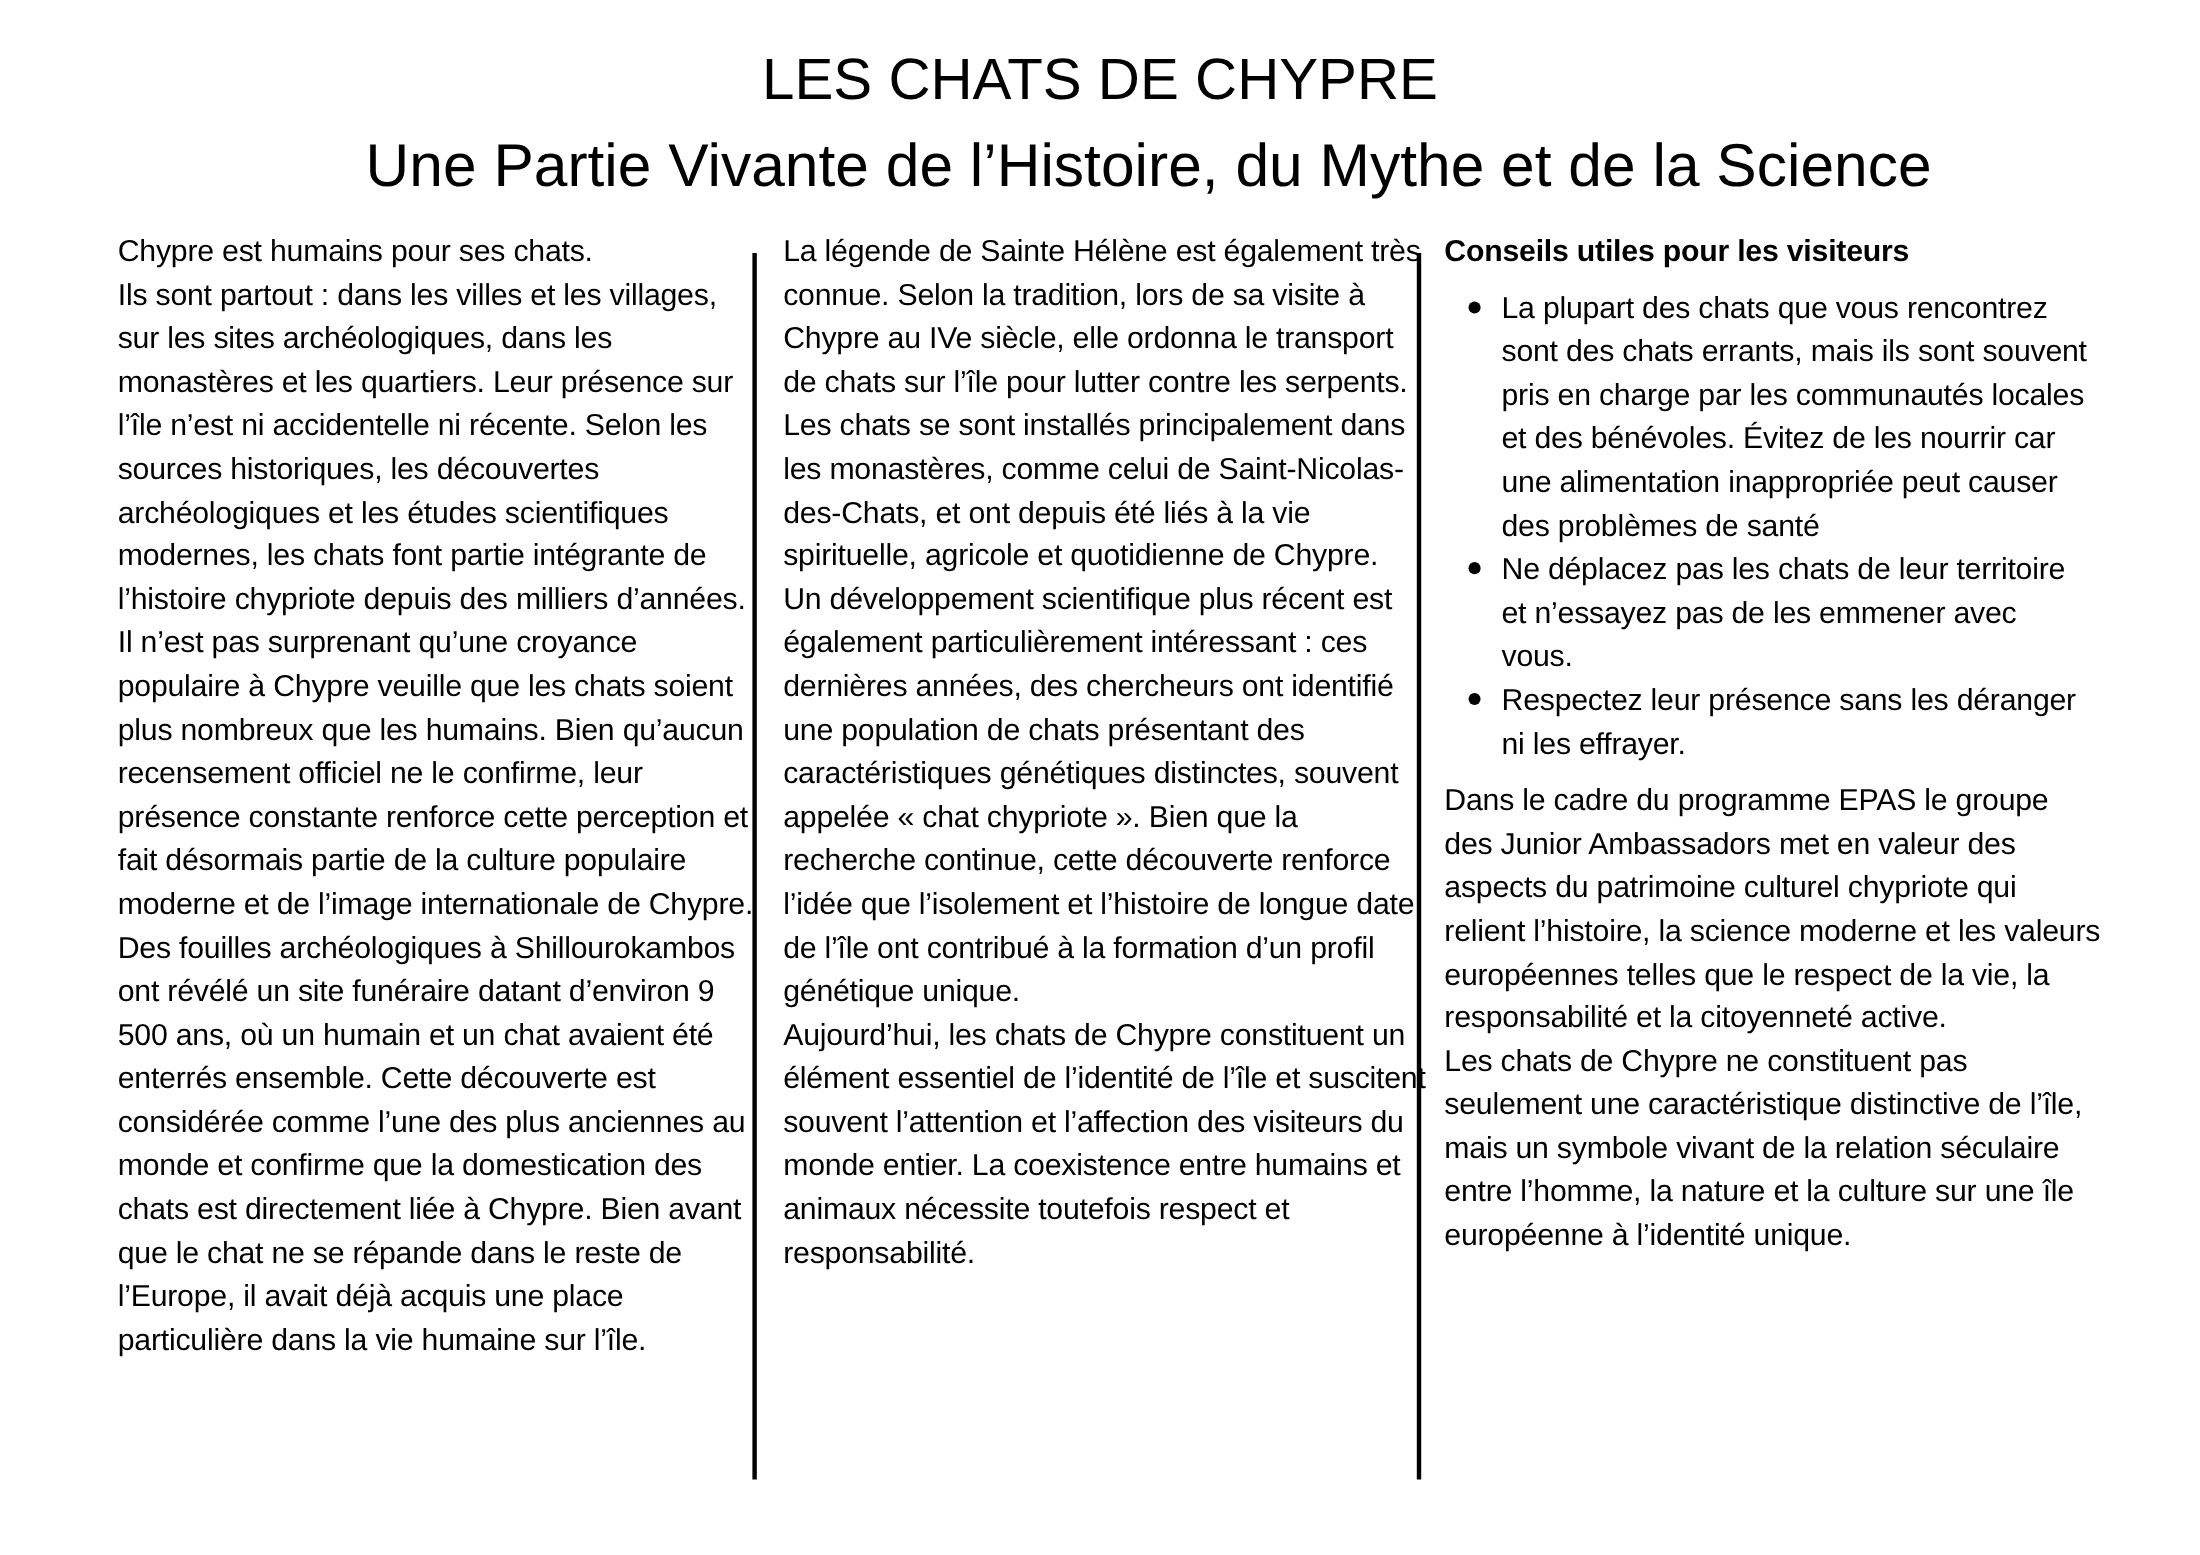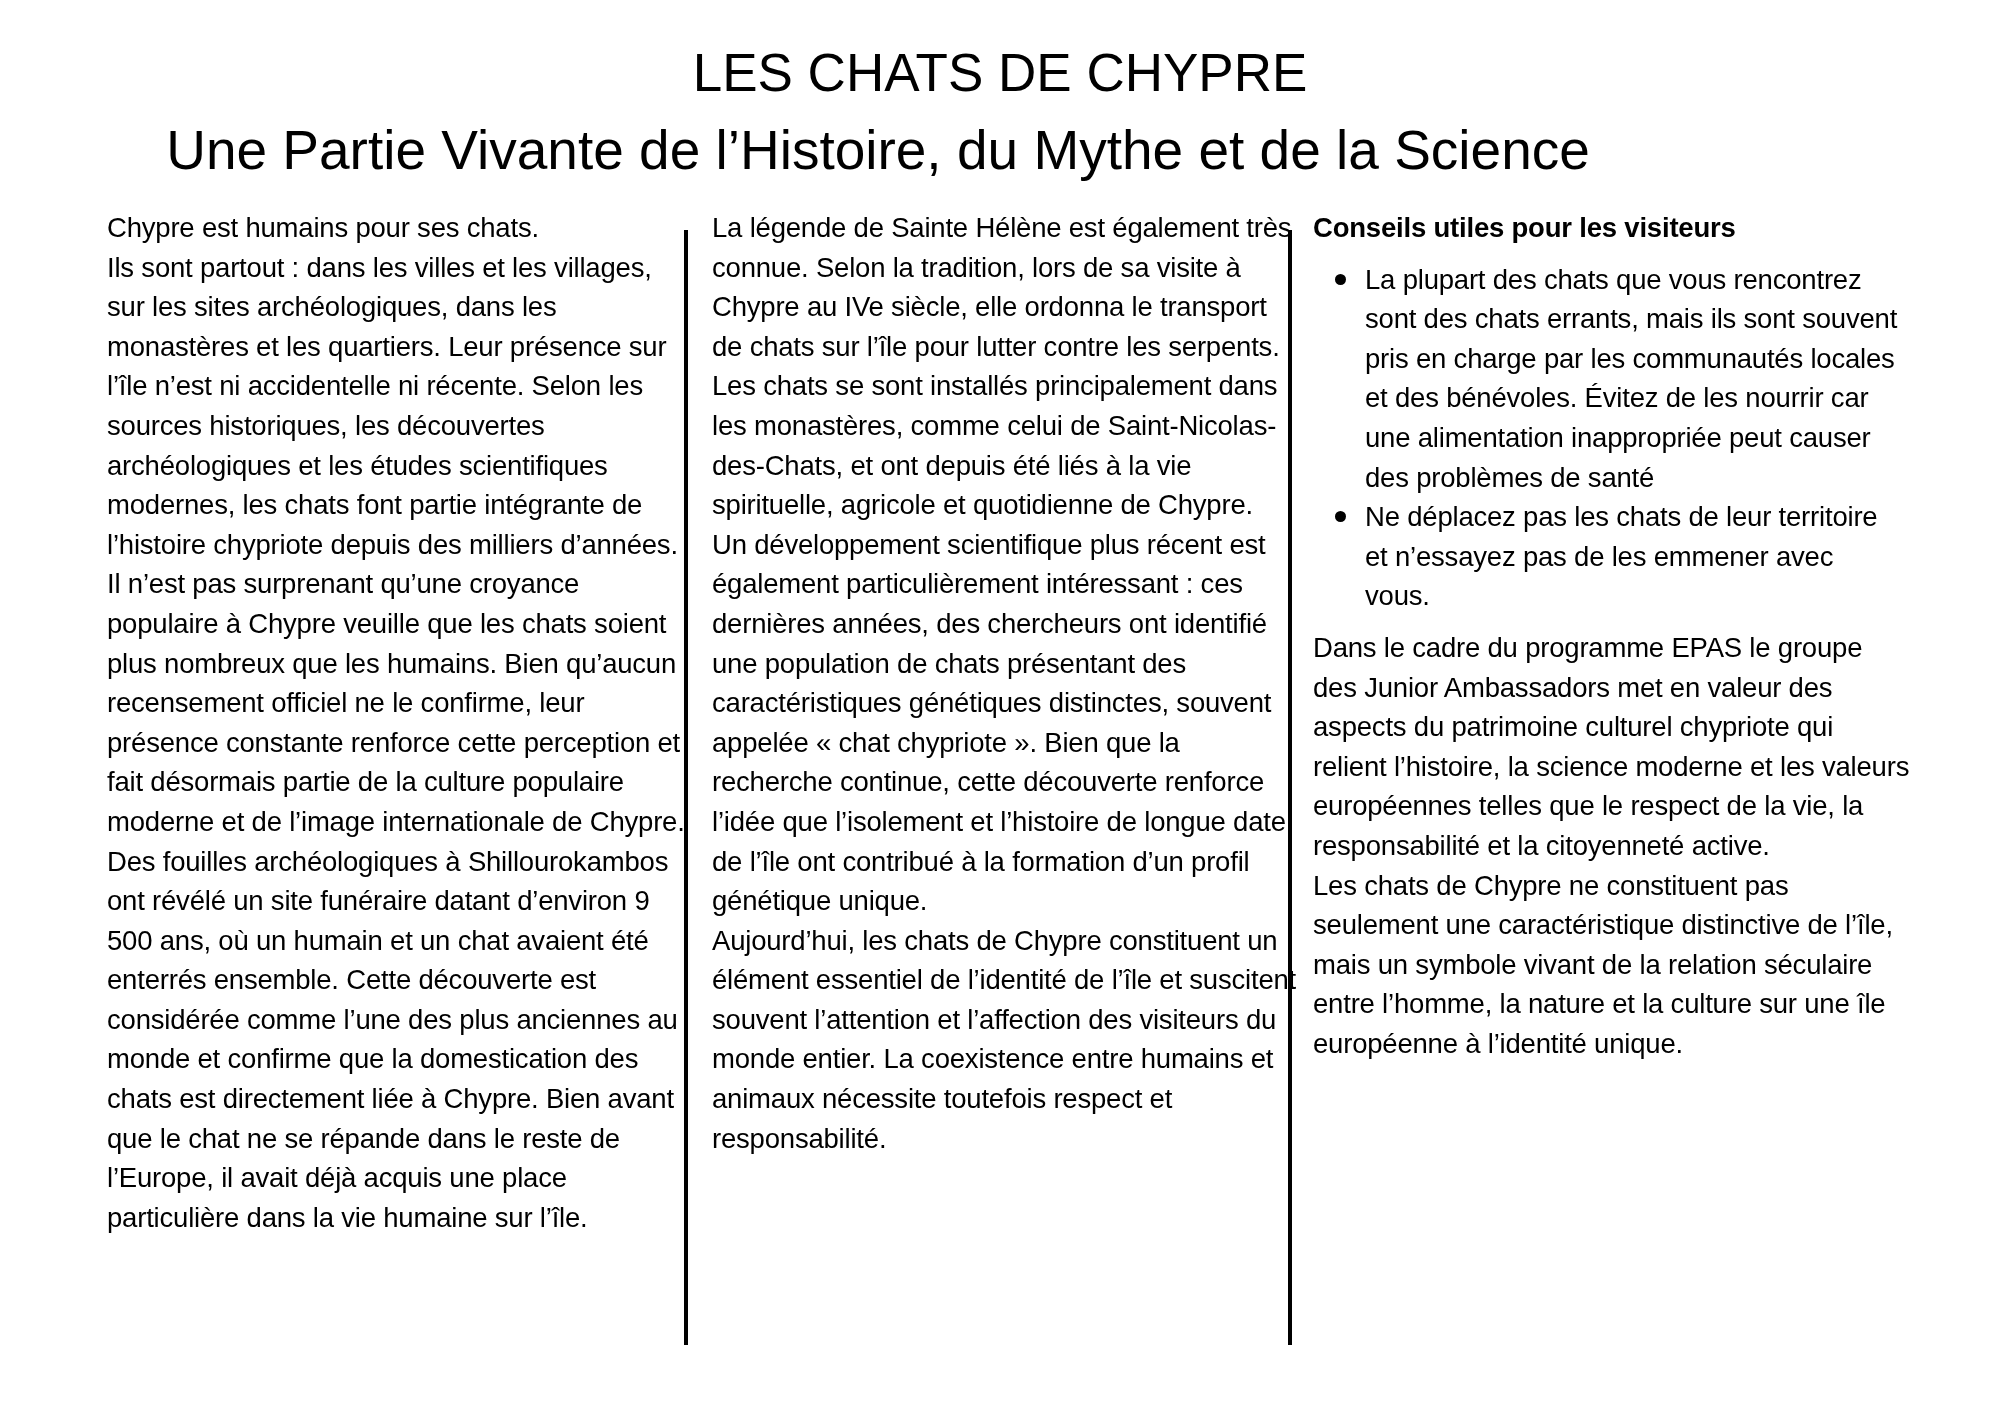--- a/index.html
+++ b/index.html
@@ -5,7 +5,7 @@
   html, body { margin: 0; padding: 0; background: #ffffff; }
   body { width: 2000px; height: 1414px; position: relative; overflow: hidden; color: #000; font-family: "Liberation Sans", sans-serif; }
   .title { position: absolute; left: 0; width: 2000px; text-align: center; top: 38px; font-size: 53px; line-height: 70px; font-weight: 400; margin: 0; }
-  .subtitle { position: absolute; left: 0; width: 1756px; text-align: center; top: 114px; font-size: 55px; line-height: 72px; font-weight: 400; margin: 0; }
+  .subtitle { position: absolute; left: 0; width: 1756px; text-align: right; top: 114px; font-size: 55px; line-height: 72px; font-weight: 400; margin: 0; }
   .col { position: absolute; top: 208px; font-size: 27.5px; line-height: 39.6px; letter-spacing: -0.2px; }
   .col p { margin: 0; }
   .col1 { left: 107px; width: 585px; }

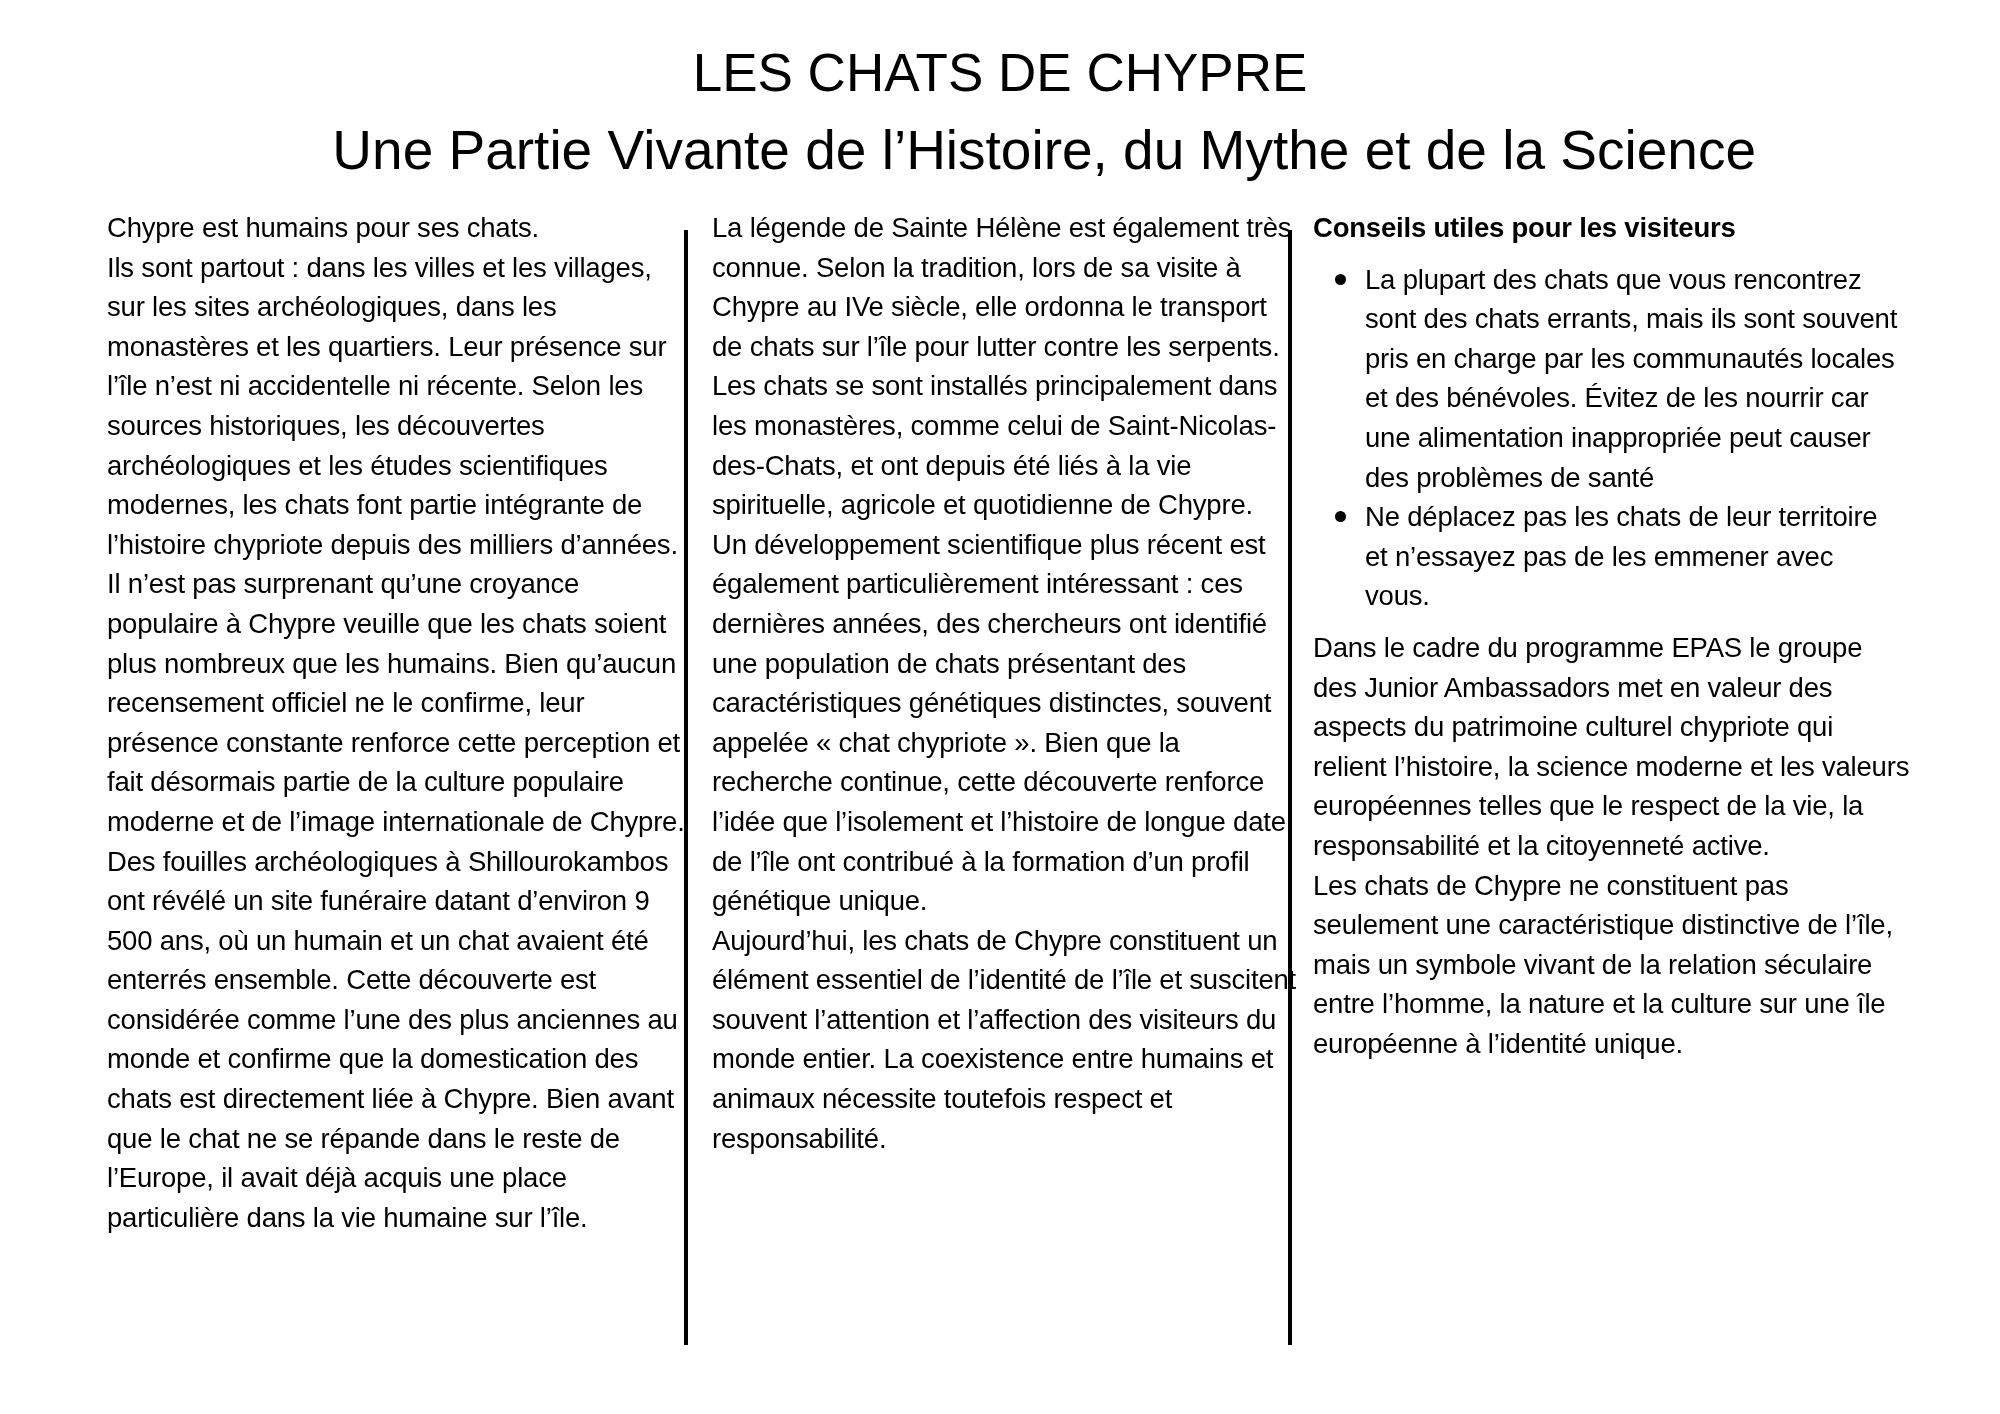--- a/index.html
+++ b/index.html
@@ -46,6 +46,7 @@
   <ul class="tips">
     <li><span class="bullet"></span><span>La plupart des chats que vous rencontrez sont des chats errants, mais ils sont souvent pris en charge par les communautés locales et des bénévoles. Évitez de les nourrir car une alimentation inappropriée peut causer des problèmes de santé</span></li>
     <li><span class="bullet"></span><span>Ne déplacez pas les chats de leur territoire et n’essayez pas de les emmener avec vous.</span></li>
+    <li><span class="bullet"></span><span>Respectez leur présence sans les déranger ni les effrayer.</span></li>
   </ul>
   <p>Dans le cadre du programme EPAS le groupe des Junior Ambassadors met en valeur des aspects du patrimoine culturel chypriote qui relient l’histoire, la science moderne et les valeurs européennes telles que le respect de la vie, la responsabilité et la citoyenneté active.</p>
   <p>Les chats de Chypre ne constituent pas seulement une caractéristique distinctive de l’île, mais un symbole vivant de la relation séculaire entre l’homme, la nature et la culture sur une île européenne à l’identité unique.</p>

